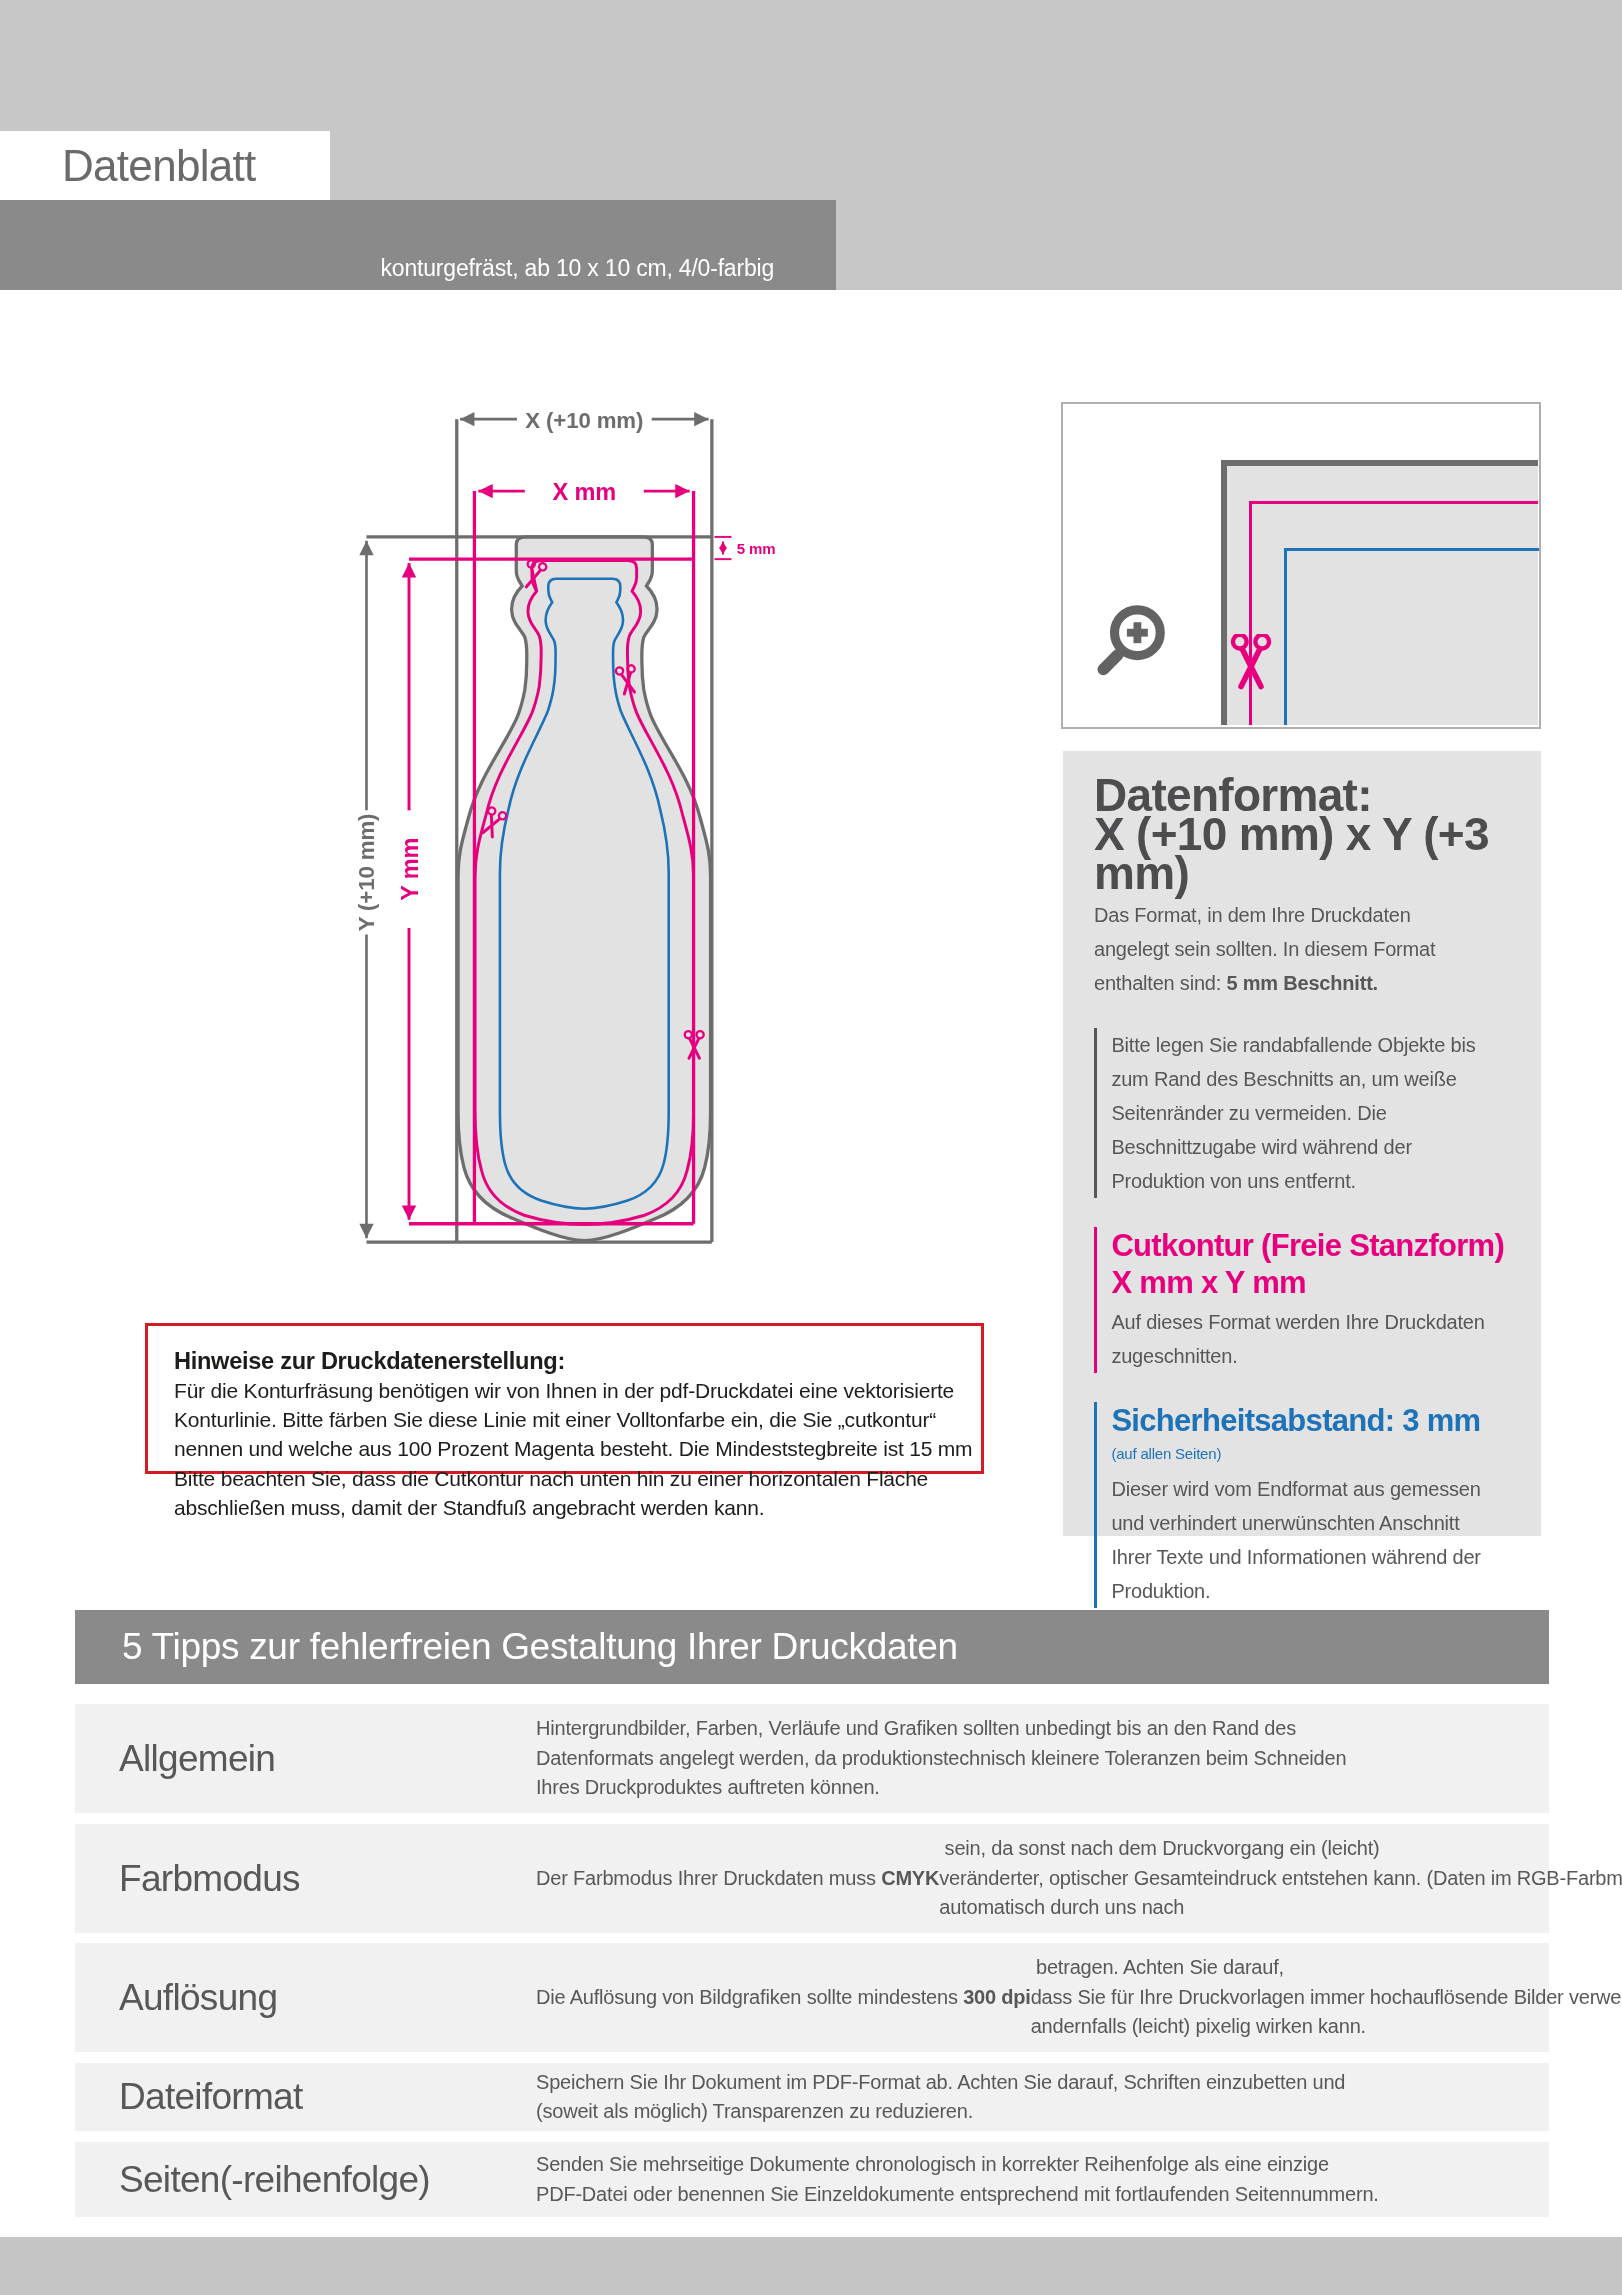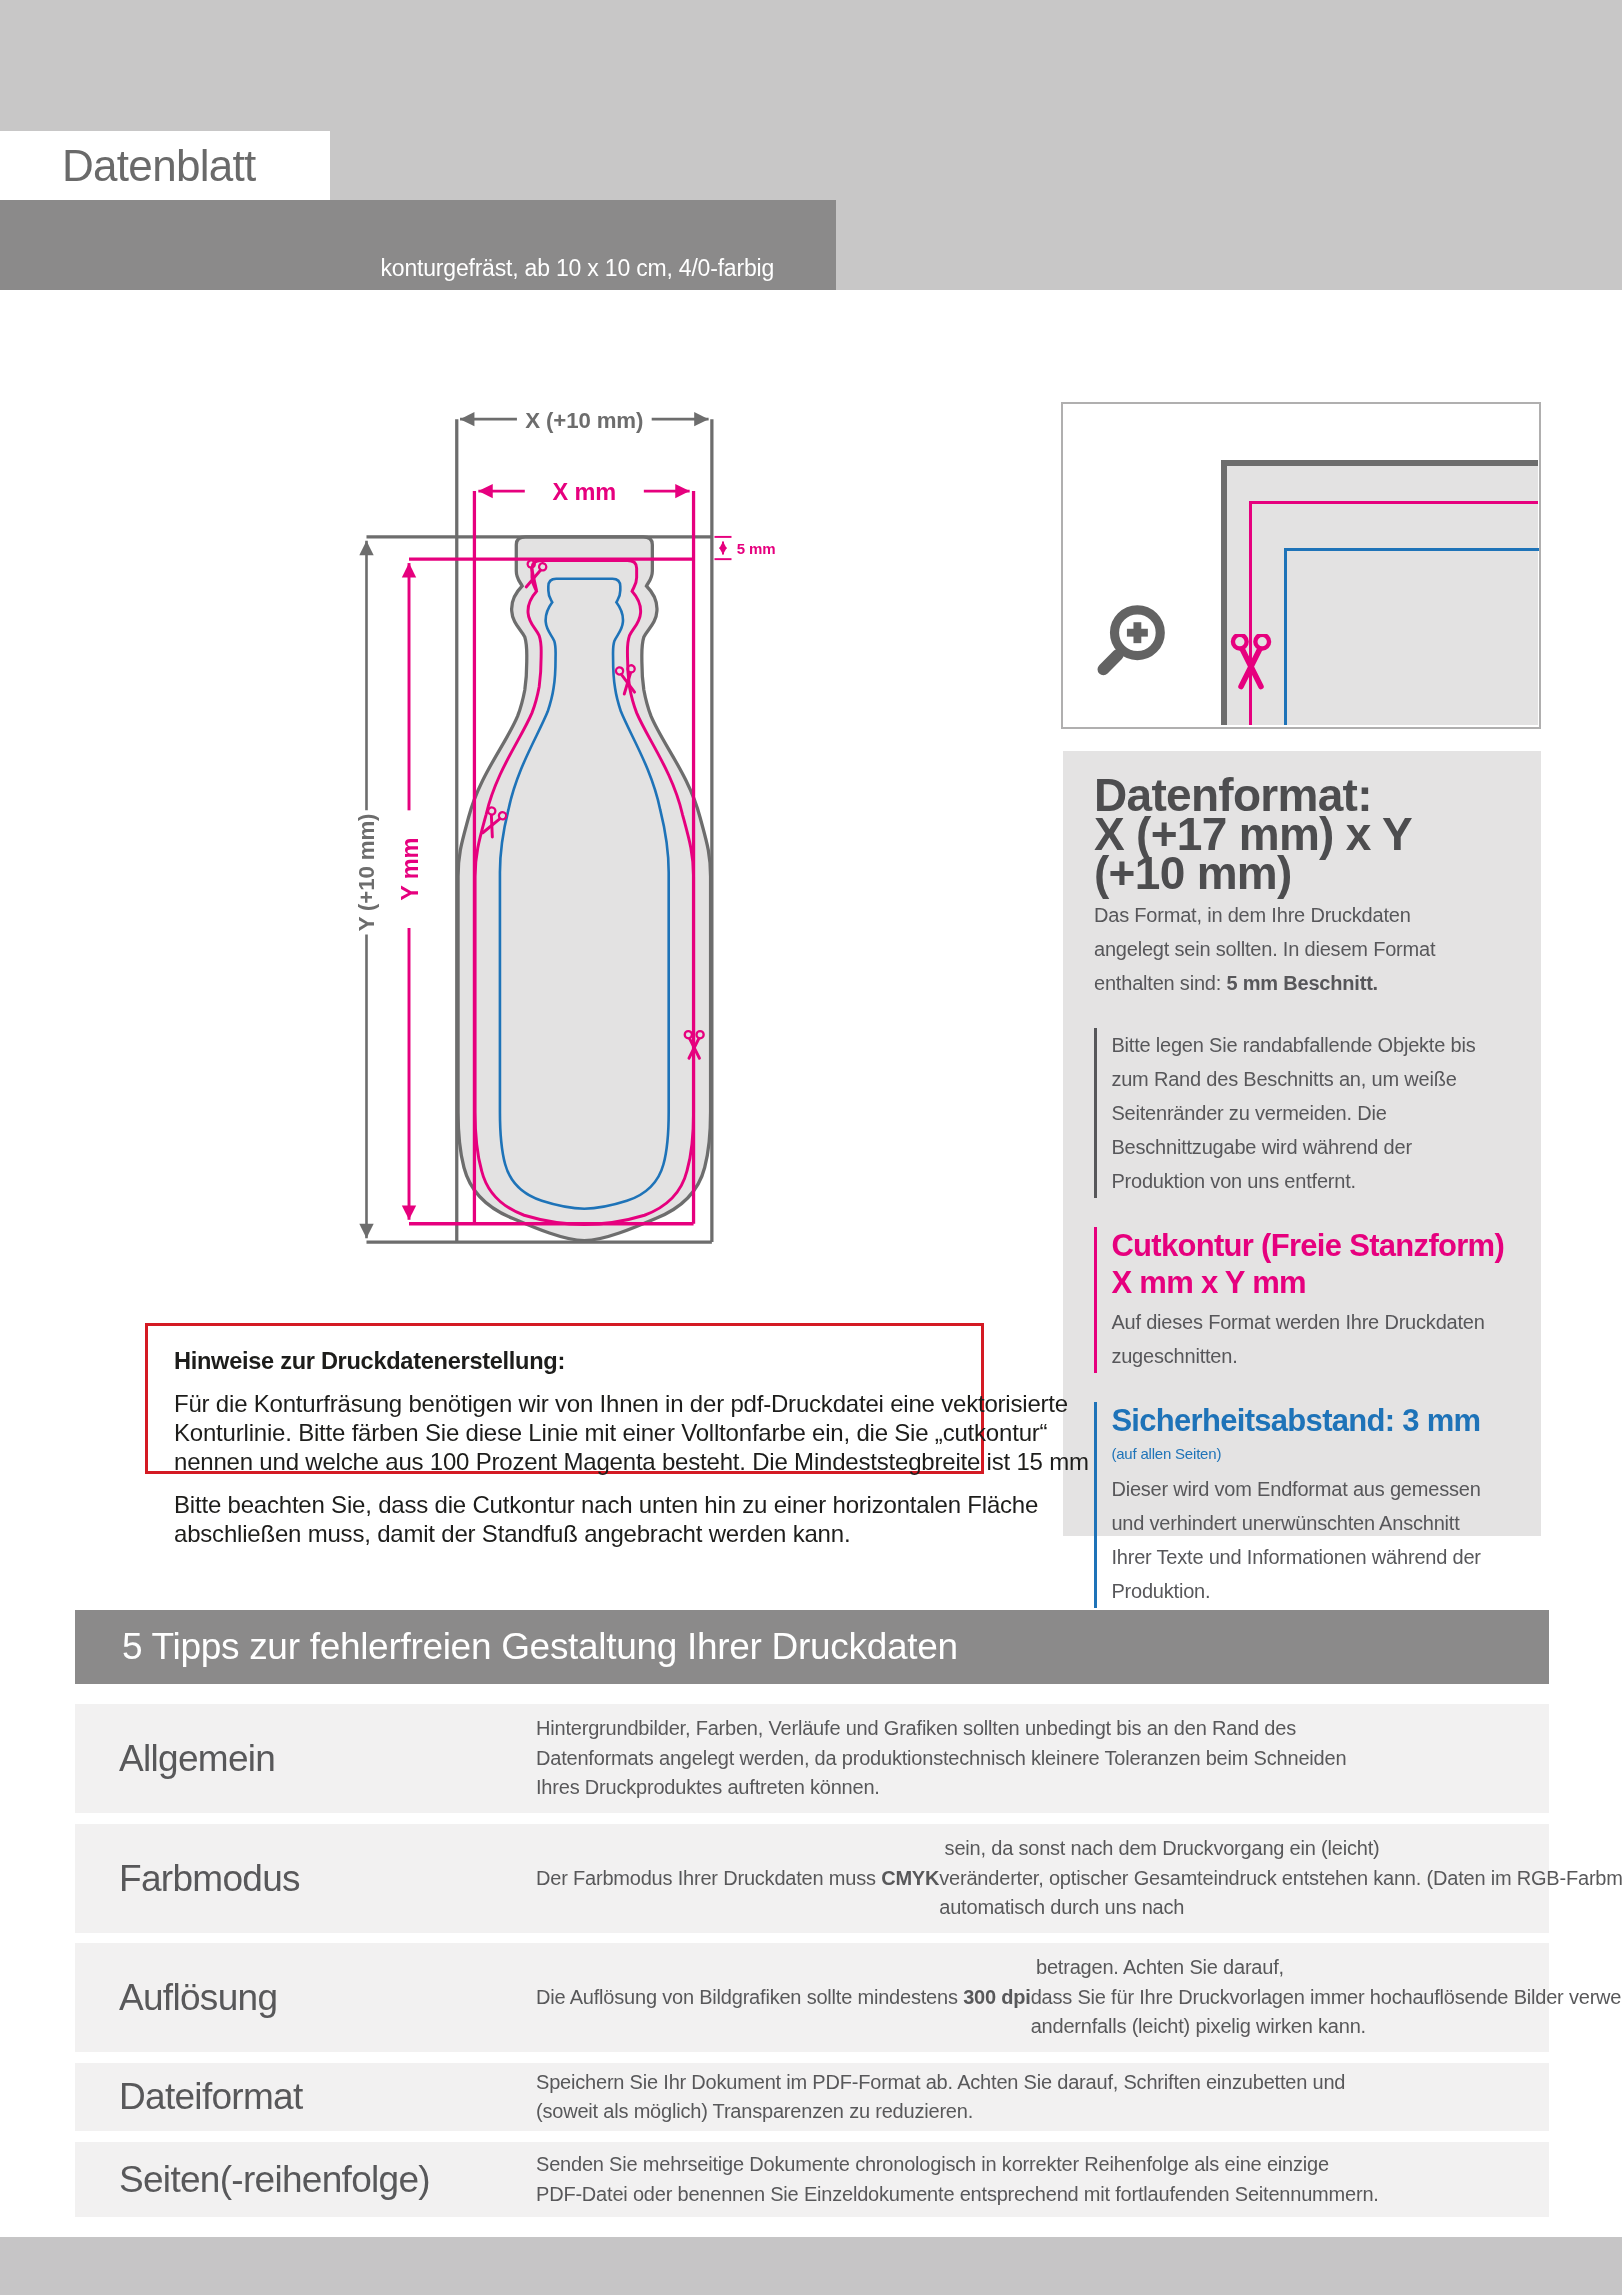--- a/index.html
+++ b/index.html
@@ -229,7 +229,7 @@
 
   <div class="info-panel">
     <div class="p-title">Datenformat:</div>
-    <div class="p-title">X (+17 mm) x Y (+10 mm)</div>
+    <div class="p-title">X (+10 mm) x Y (+3 mm)</div>
     <div class="p-body"><span>Das Format, in dem Ihre Druckdaten
 angelegt sein sollten. In diesem Format
 enthalten sind: </span><span class="b">5 mm Beschnitt.</span></div>

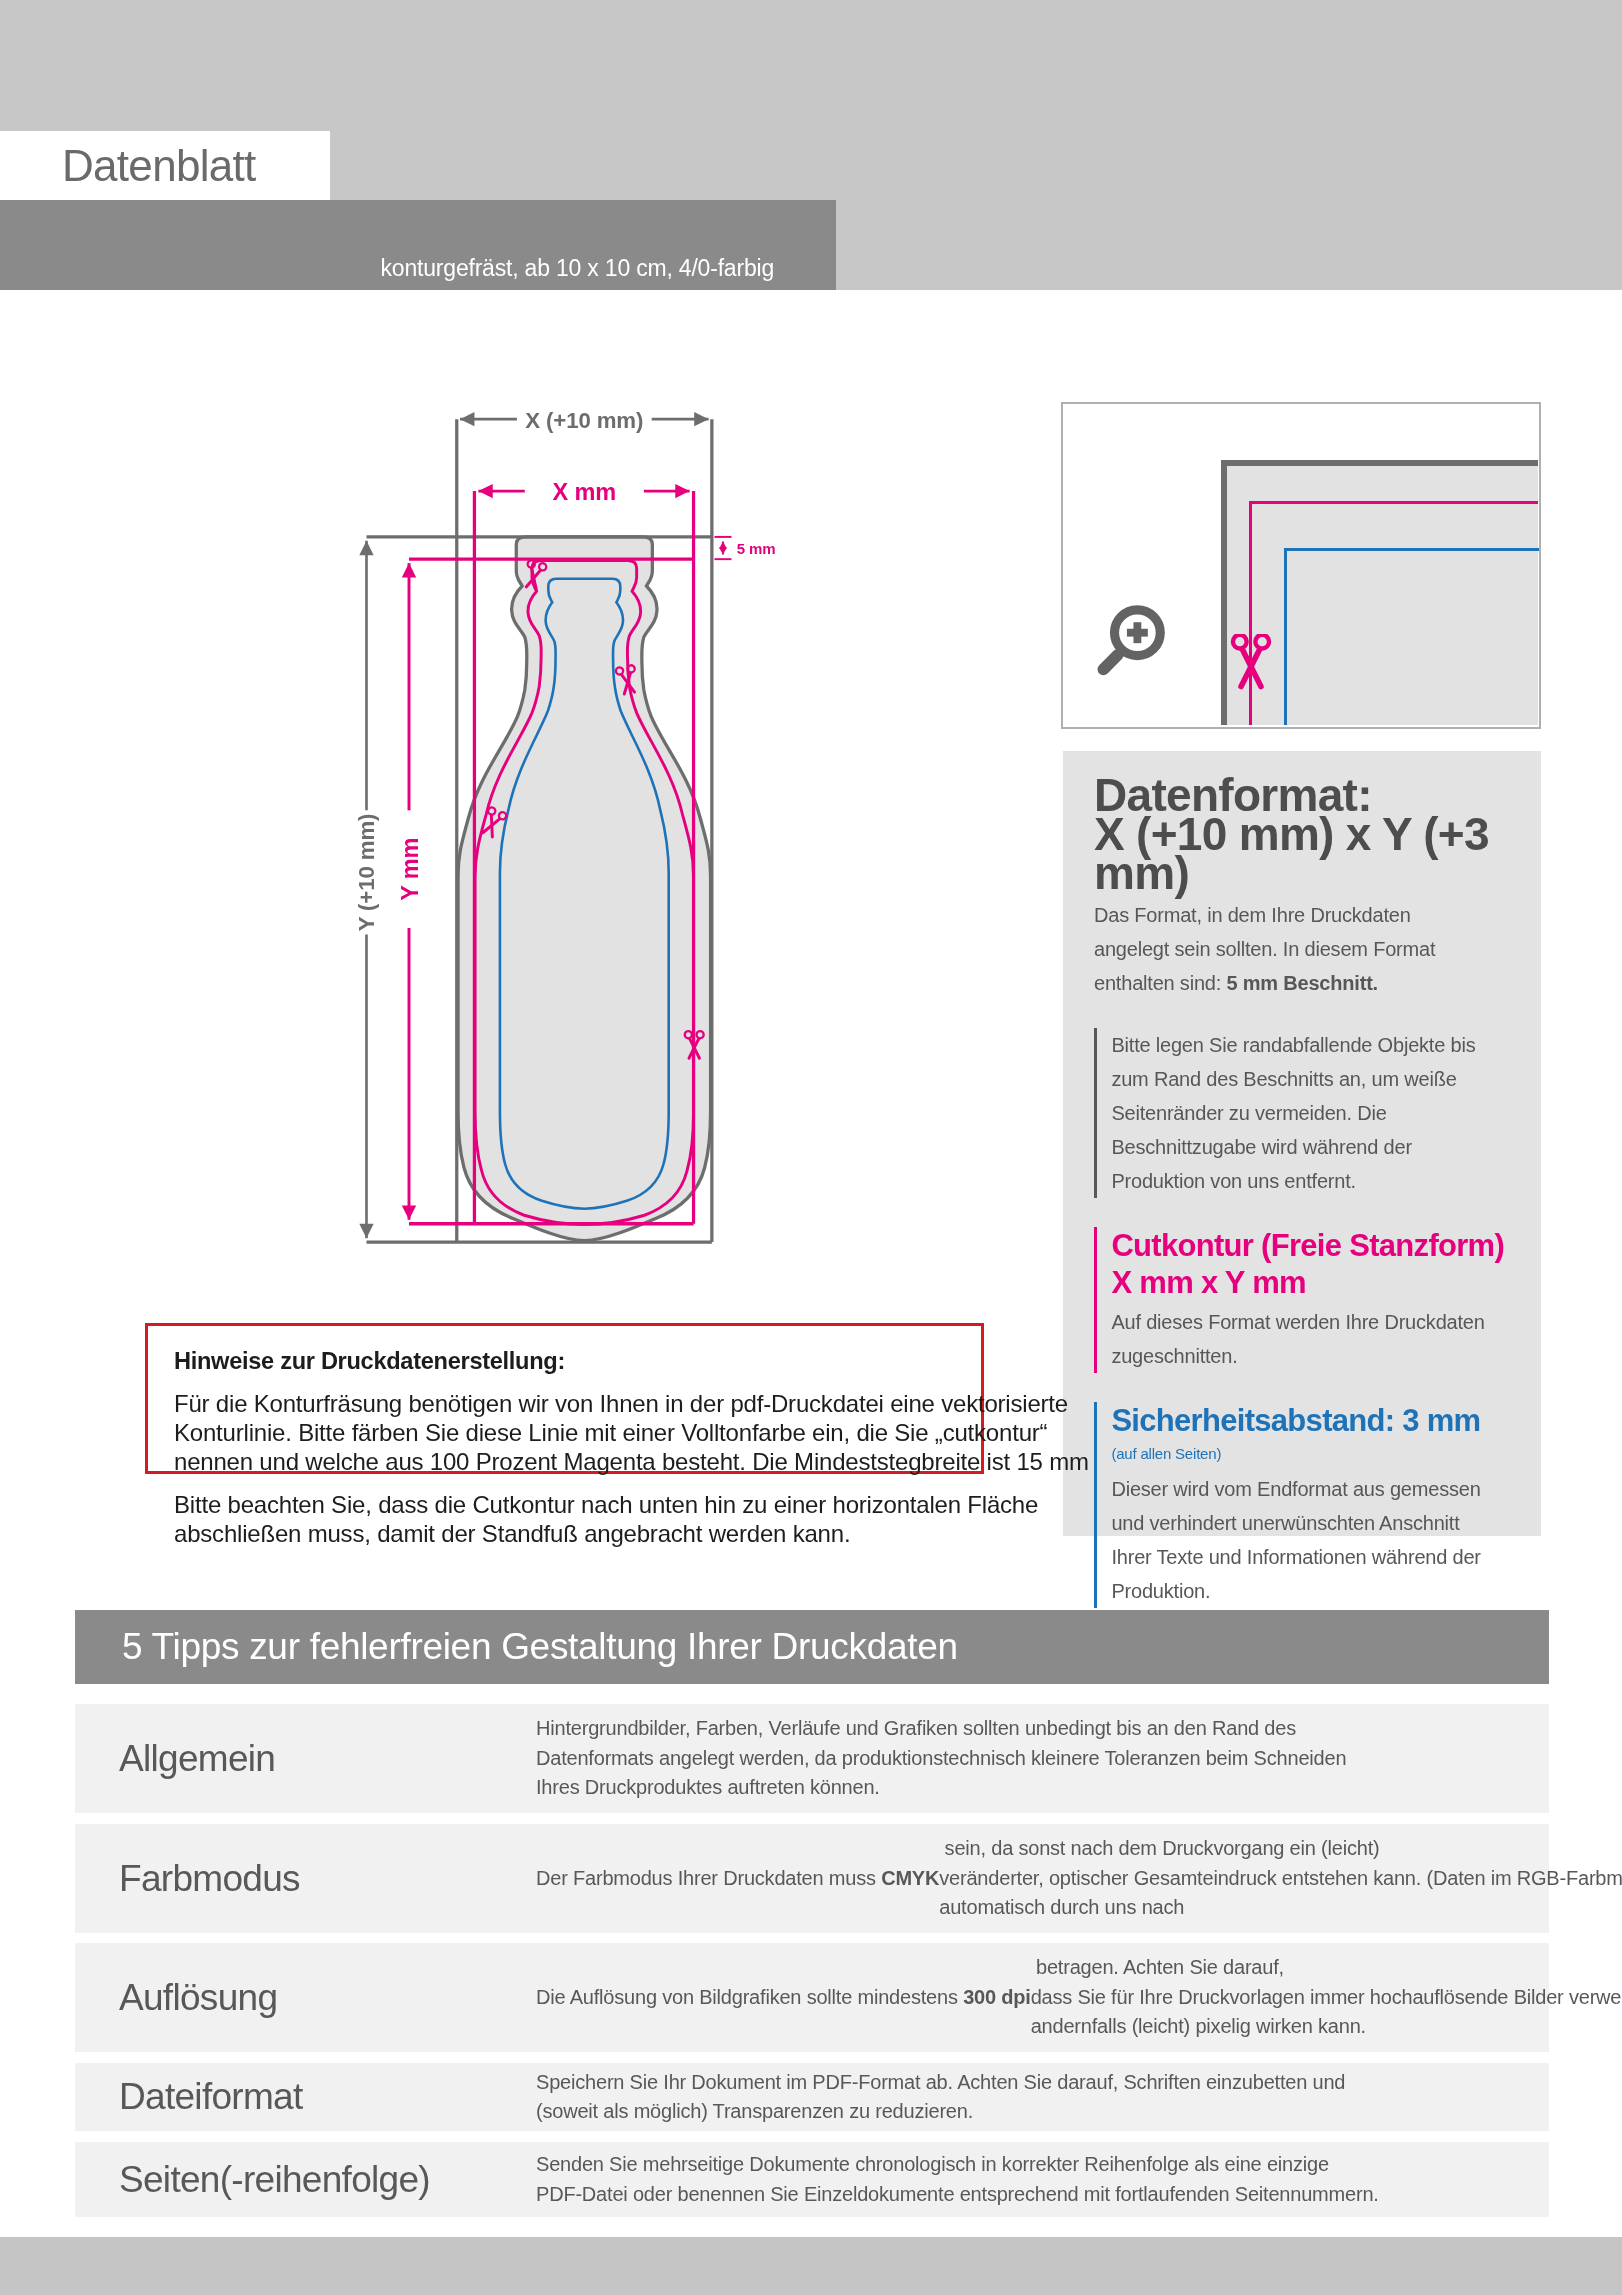--- a/index.html
+++ b/index.html
@@ -58,7 +58,7 @@
   .hinweis { position:absolute; left:145px; top:1323px; width:839px; height:151px;
              border:3.3px solid #d41a23; background:#ffffff; padding:22px 10px 0 26px; color:#1d1d1b; }
   .hw-title { font-size:23.6px; font-weight:700; line-height:27.5px; letter-spacing:-0.3px; }
-  .hw-p { margin-top:13px; font-size:24px; line-height:29.4px; white-space:pre; }
+  .hw-p { font-size:21px; line-height:29.4px; white-space:pre; }
 
   
   .tips-bar { position:absolute; left:75px; top:1610px; width:1474px; height:74px; background:#8b8a8a;

